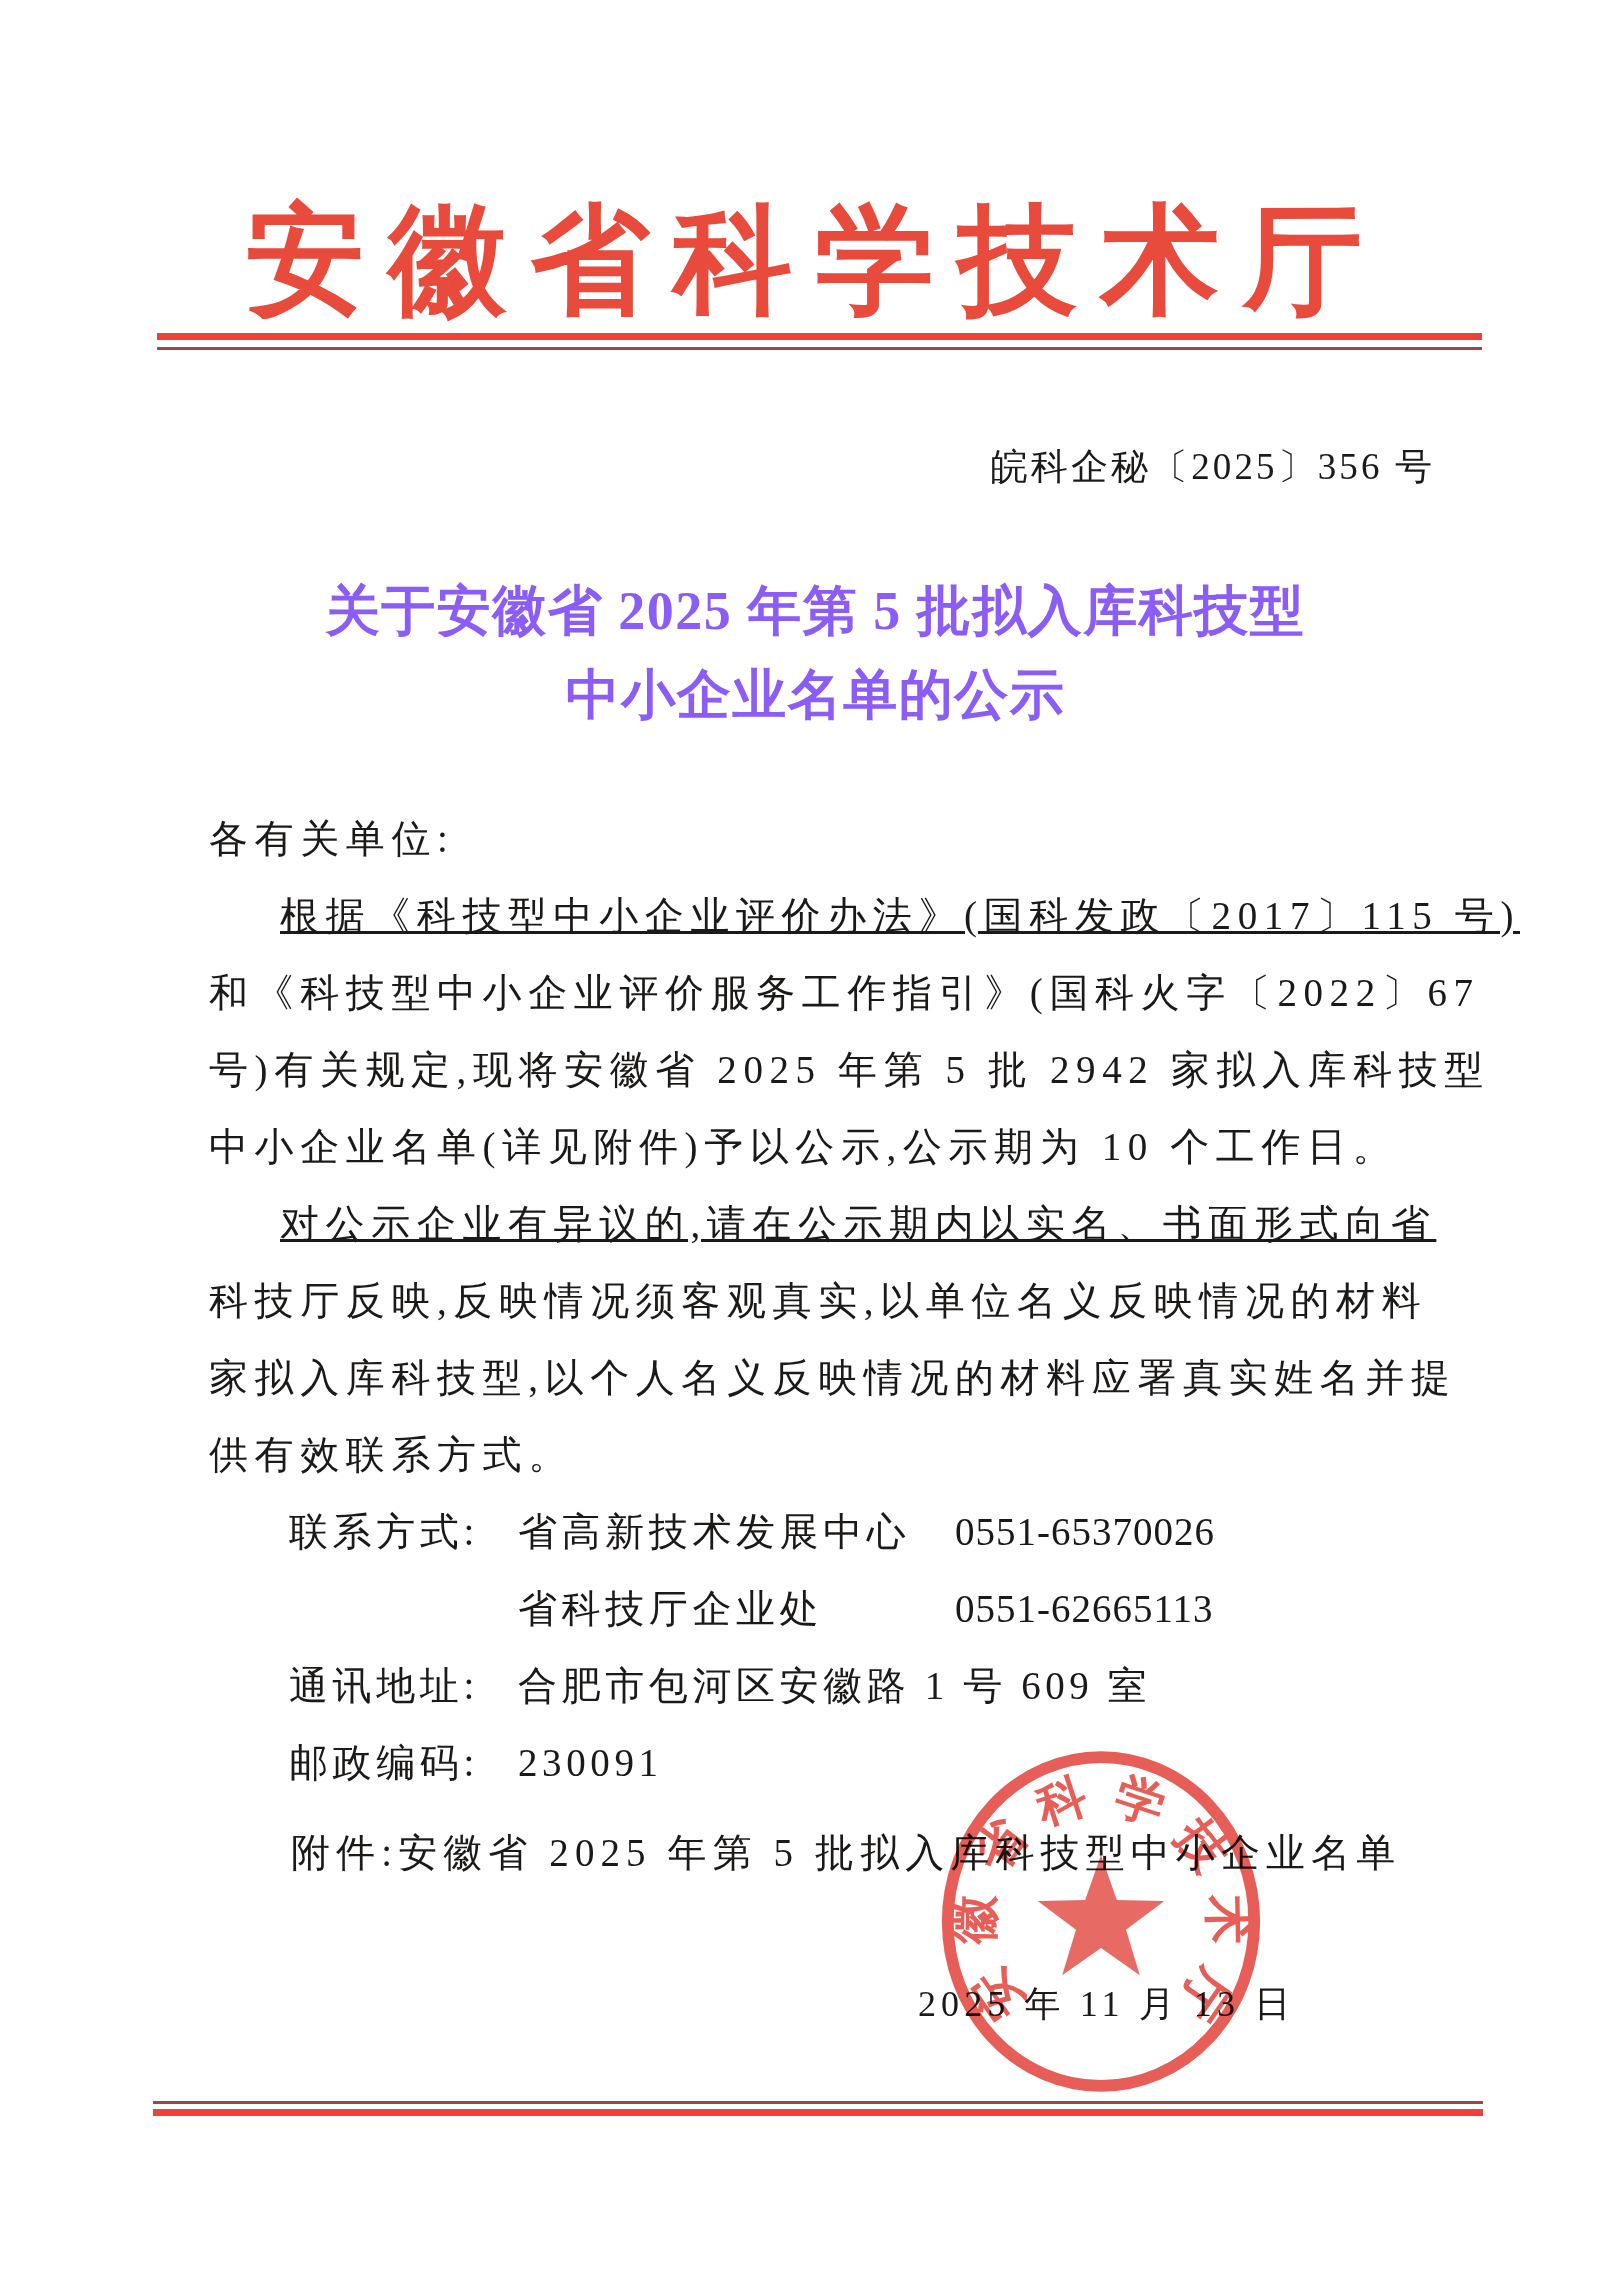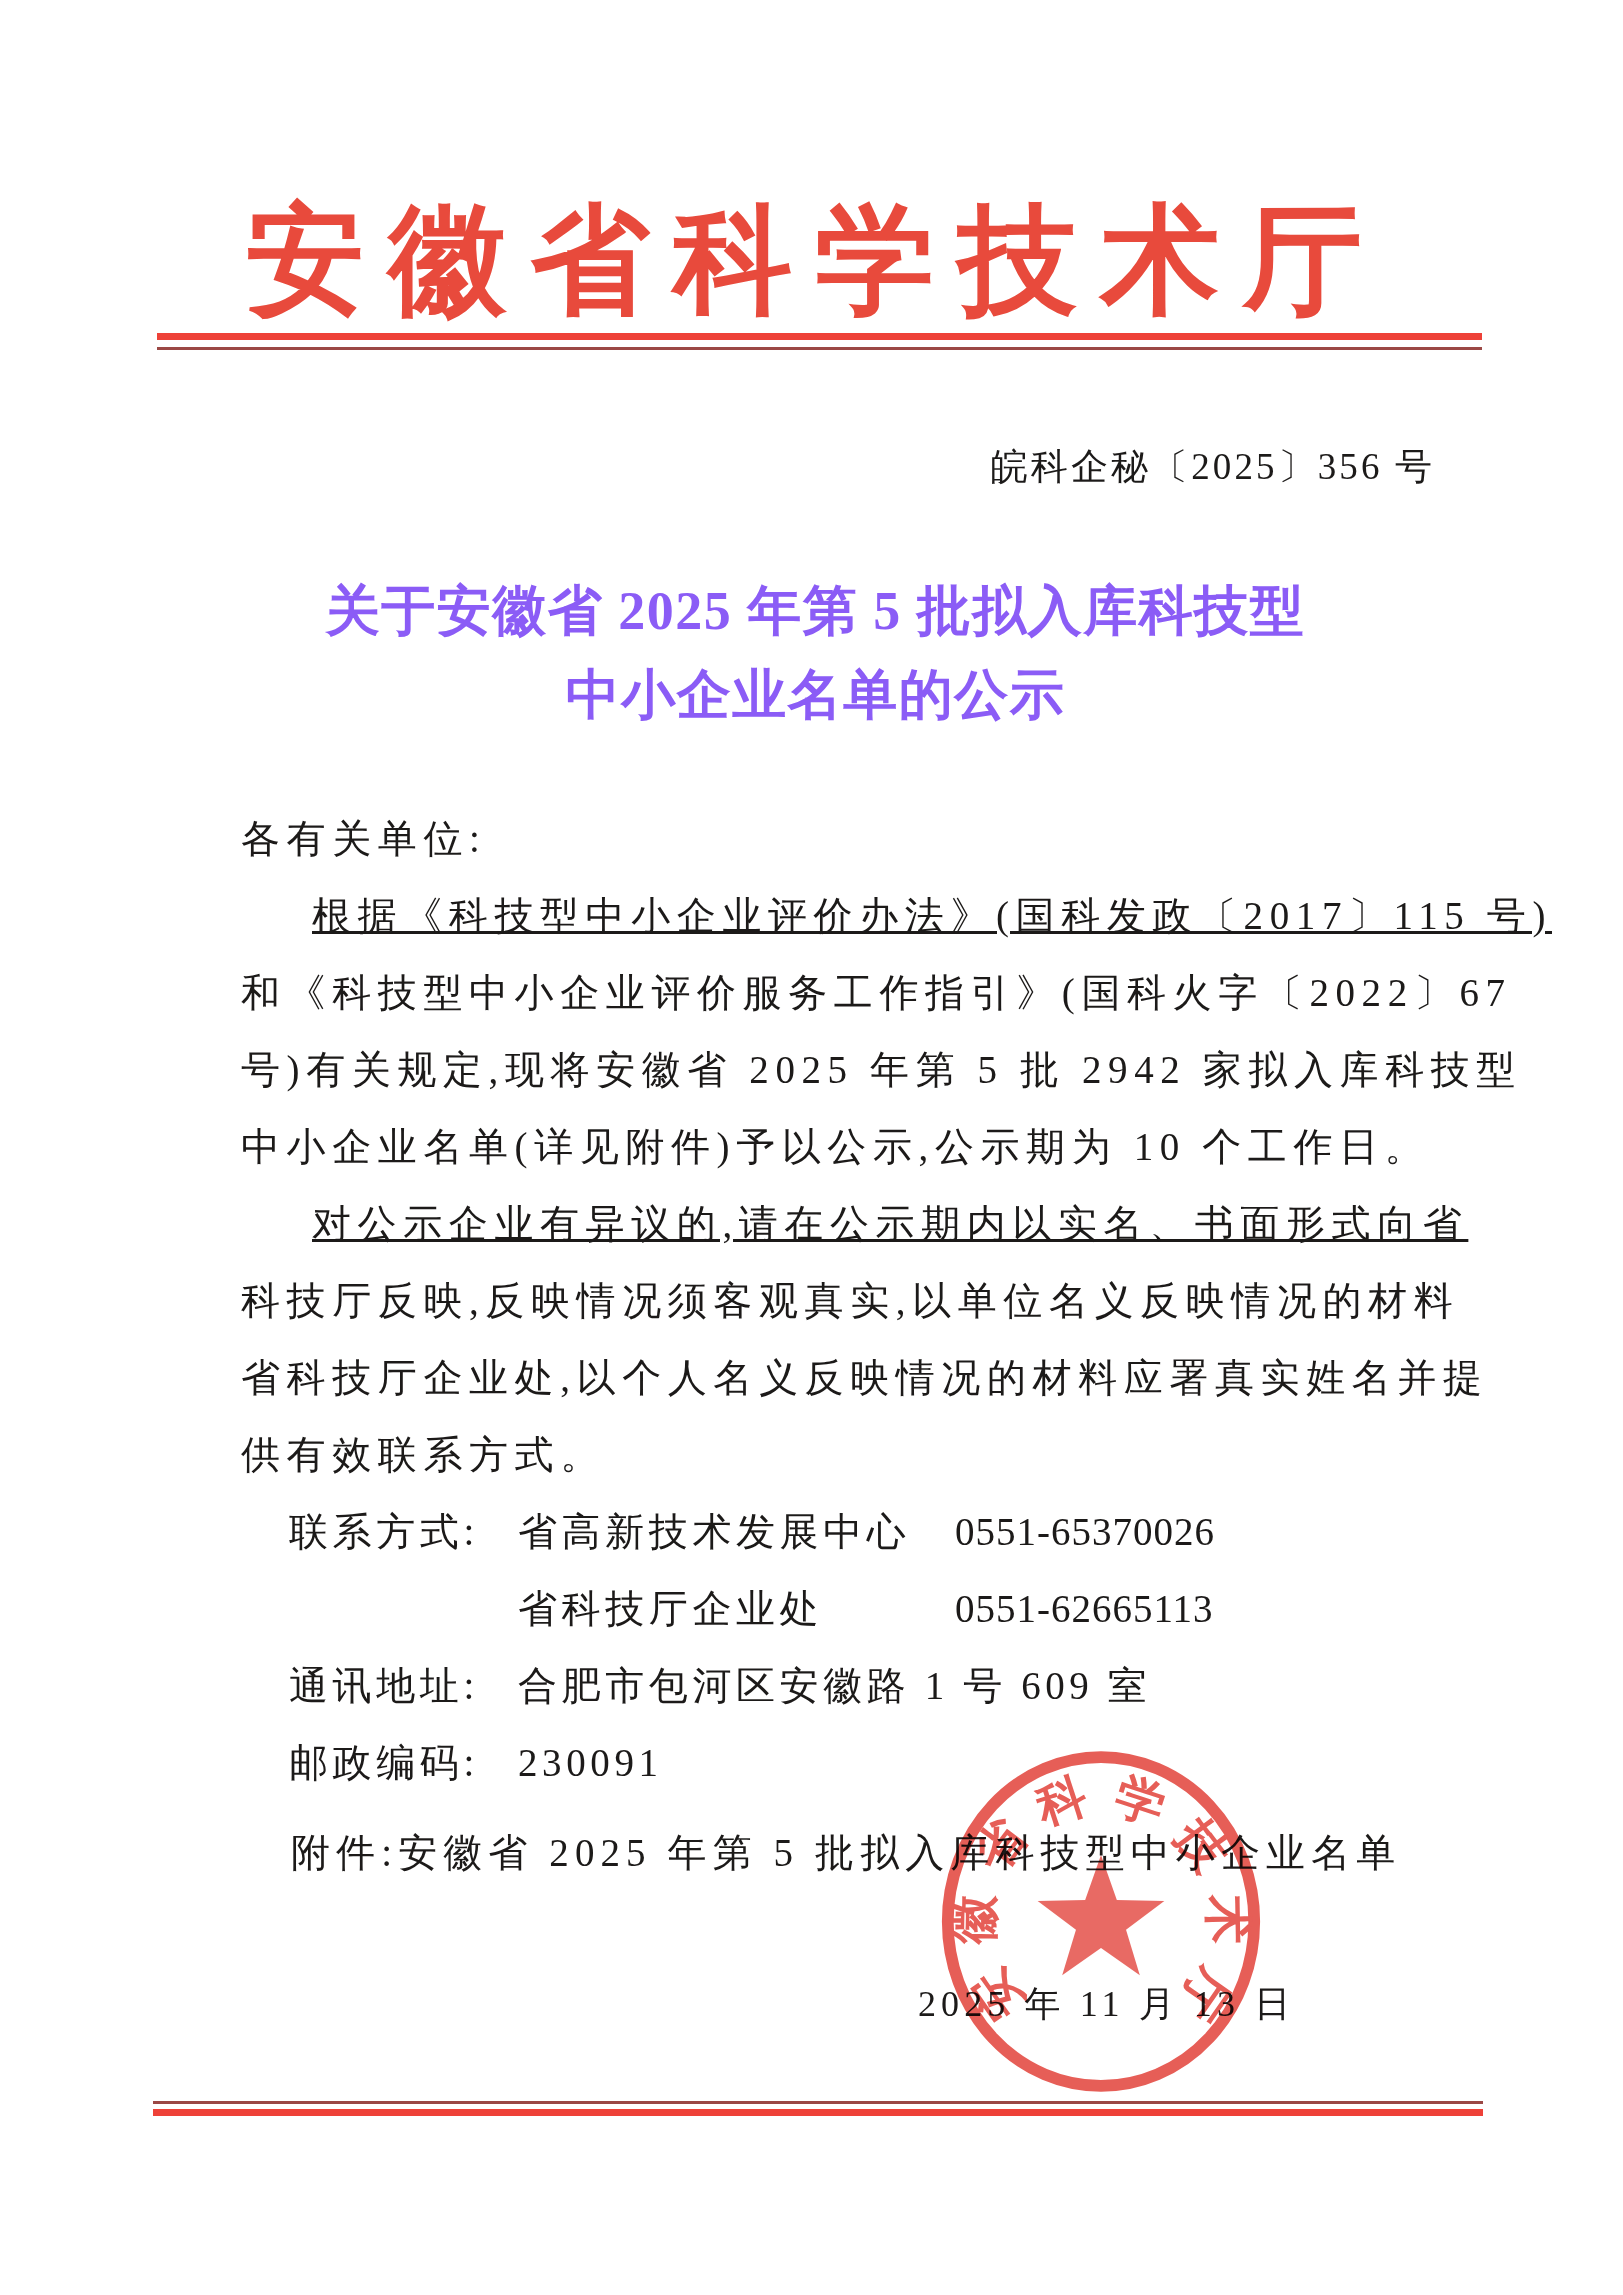--- a/index.html
+++ b/index.html
@@ -52,7 +52,6 @@
     height:77px;line-height:77px;
     letter-spacing:6.6px;
     white-space:nowrap;
-    margin-left:32px;
   }
   .indent{padding-left:71px;text-decoration:underline;}
   

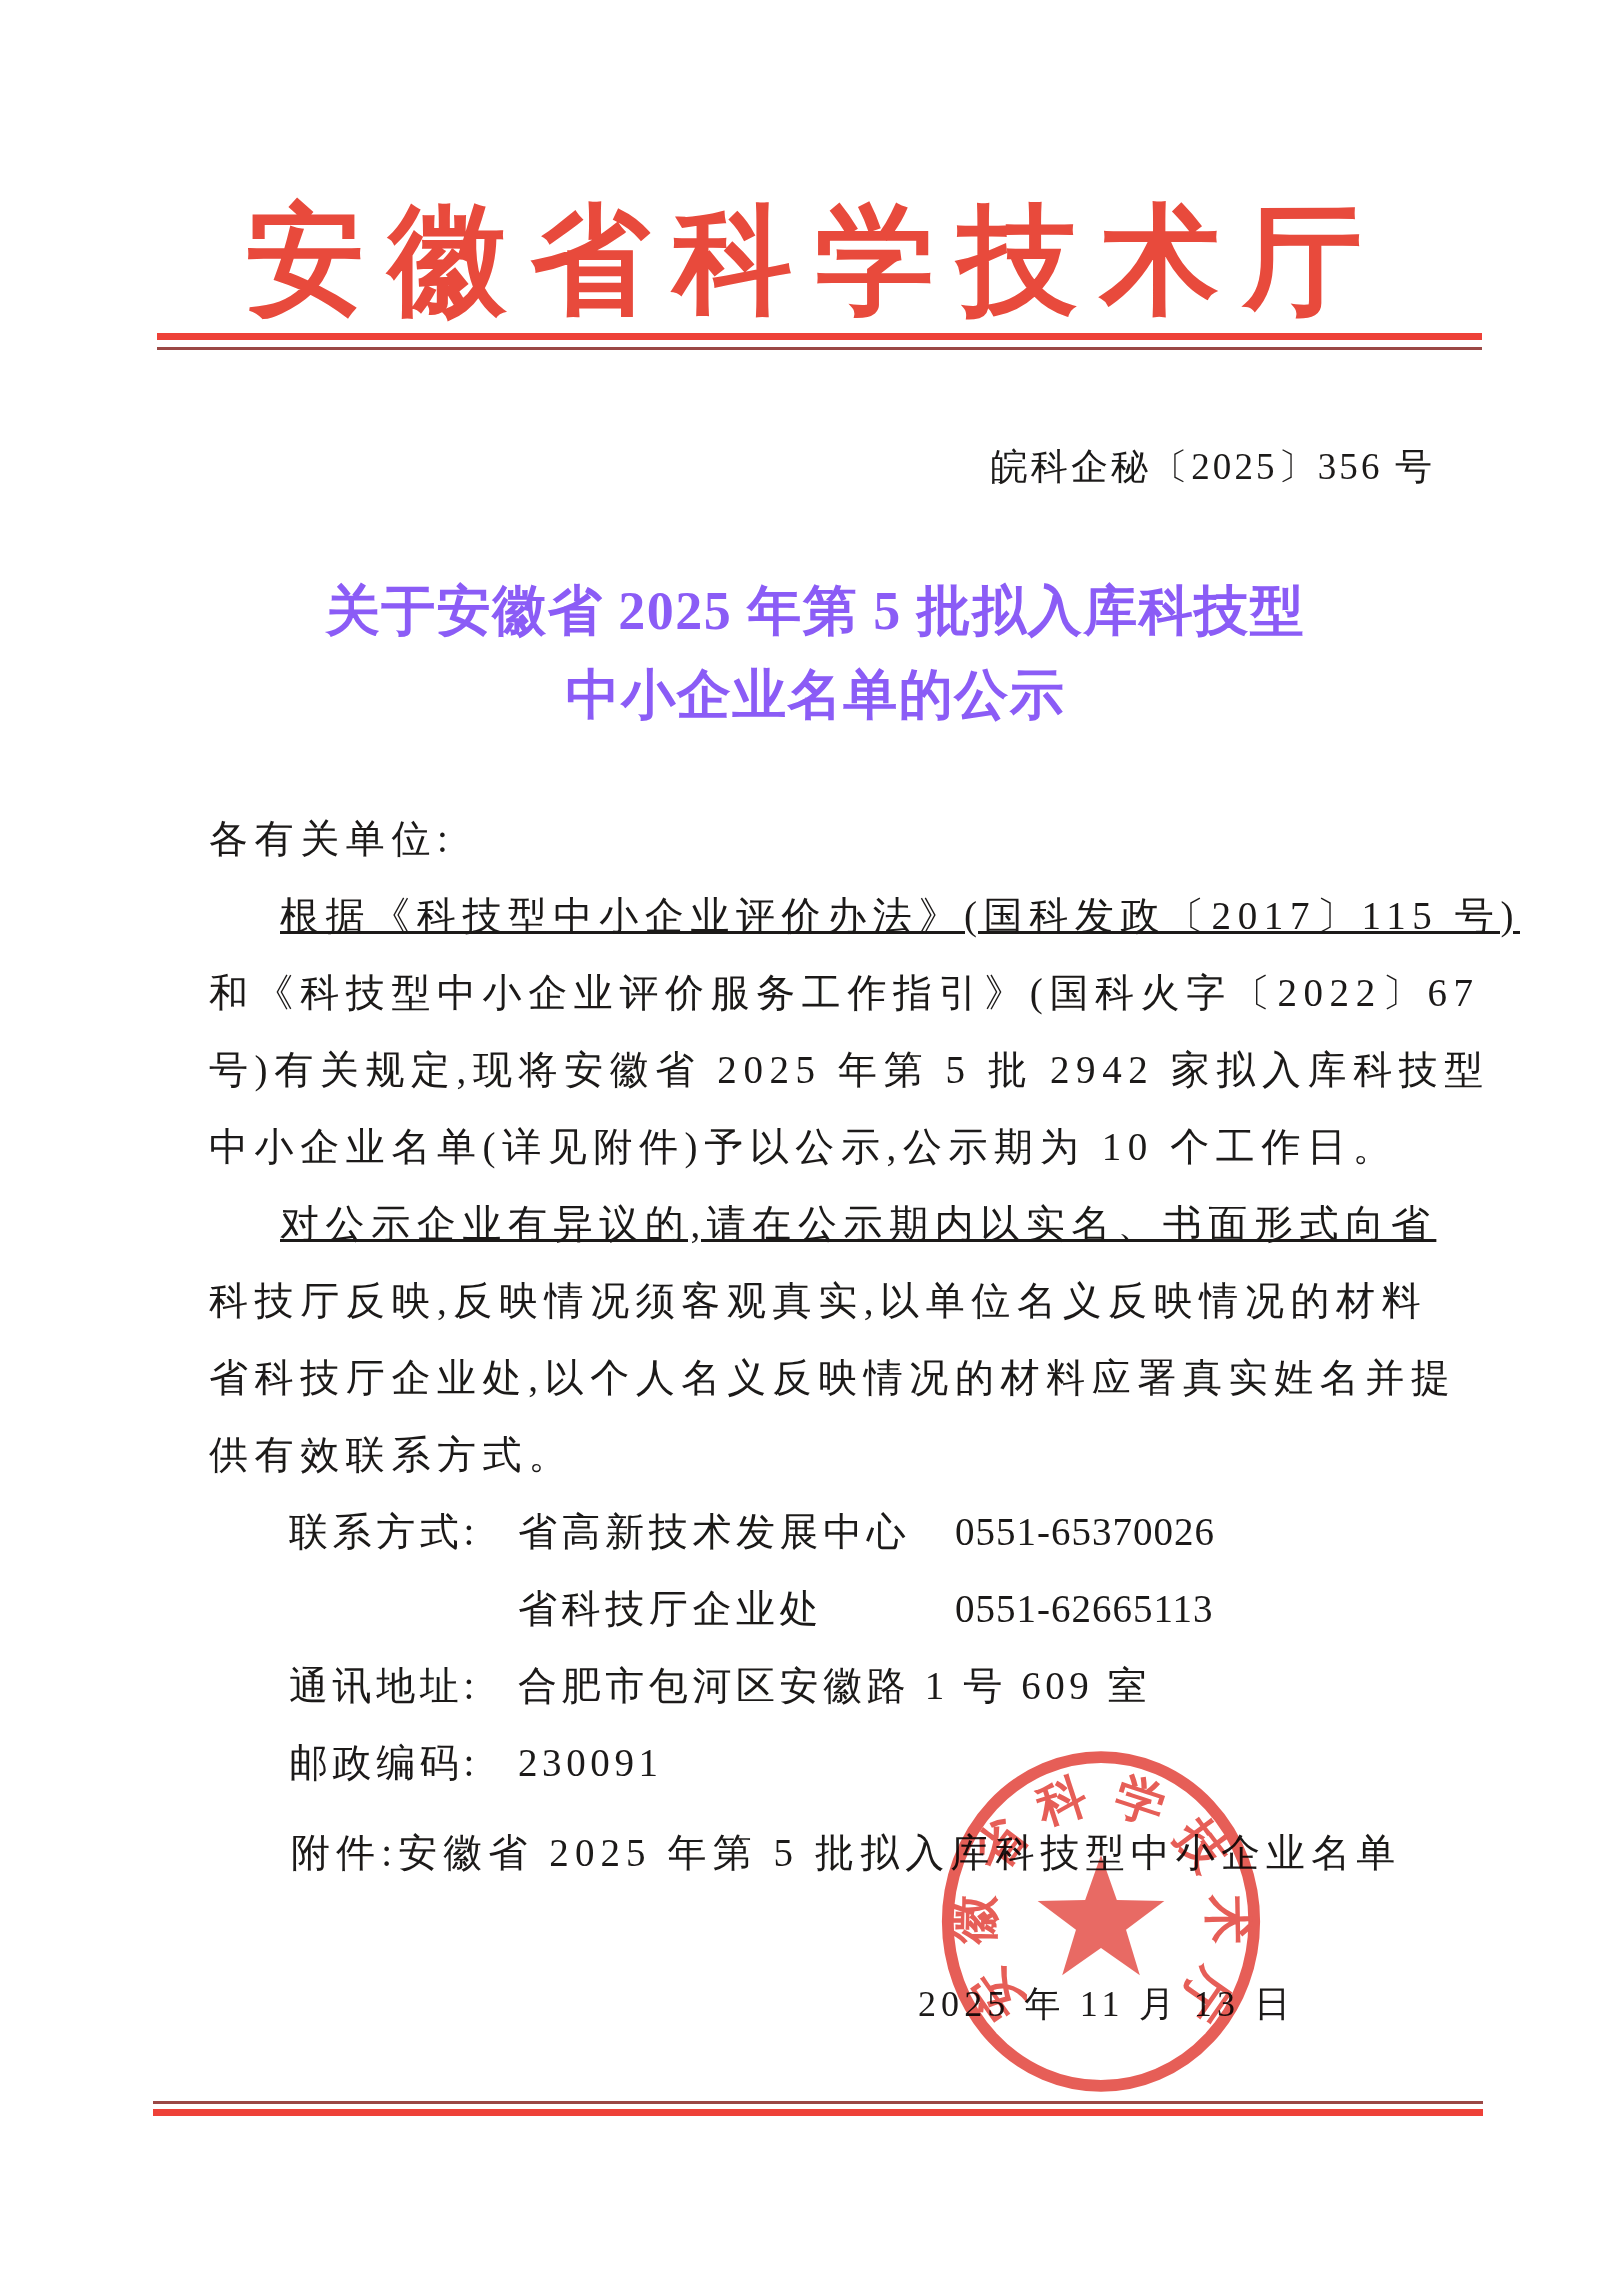--- a/index.html
+++ b/index.html
@@ -108,7 +108,7 @@
     <div class="line">中小企业名单(详见附件)予以公示,公示期为 10 个工作日。</div>
     <div class="line indent">对公示企业有异议的,请在公示期内以实名、书面形式向省</div>
     <div class="line">科技厅反映,反映情况须客观真实,以单位名义反映情况的材料</div>
-    <div class="line">省科技厅企业处,以个人名义反映情况的材料应署真实姓名并提</div>
+    <div class="line">家拟入库科技型,以个人名义反映情况的材料应署真实姓名并提</div>
     <div class="line">供有效联系方式。</div>
 
     <div class="contact-row">

